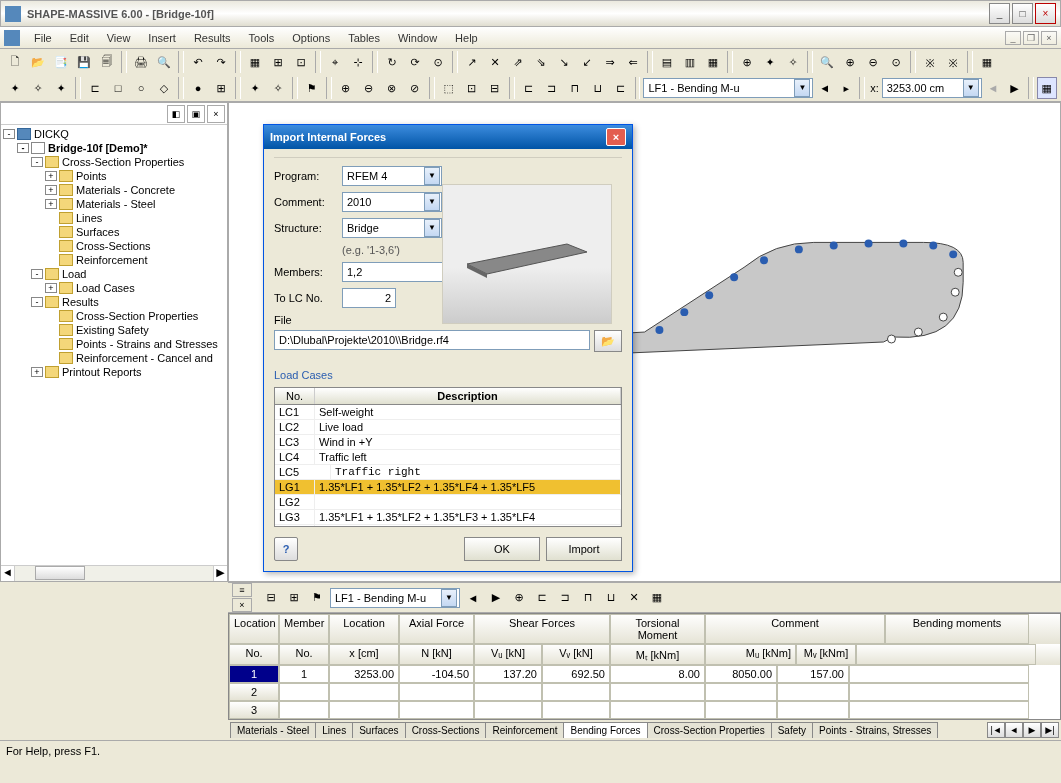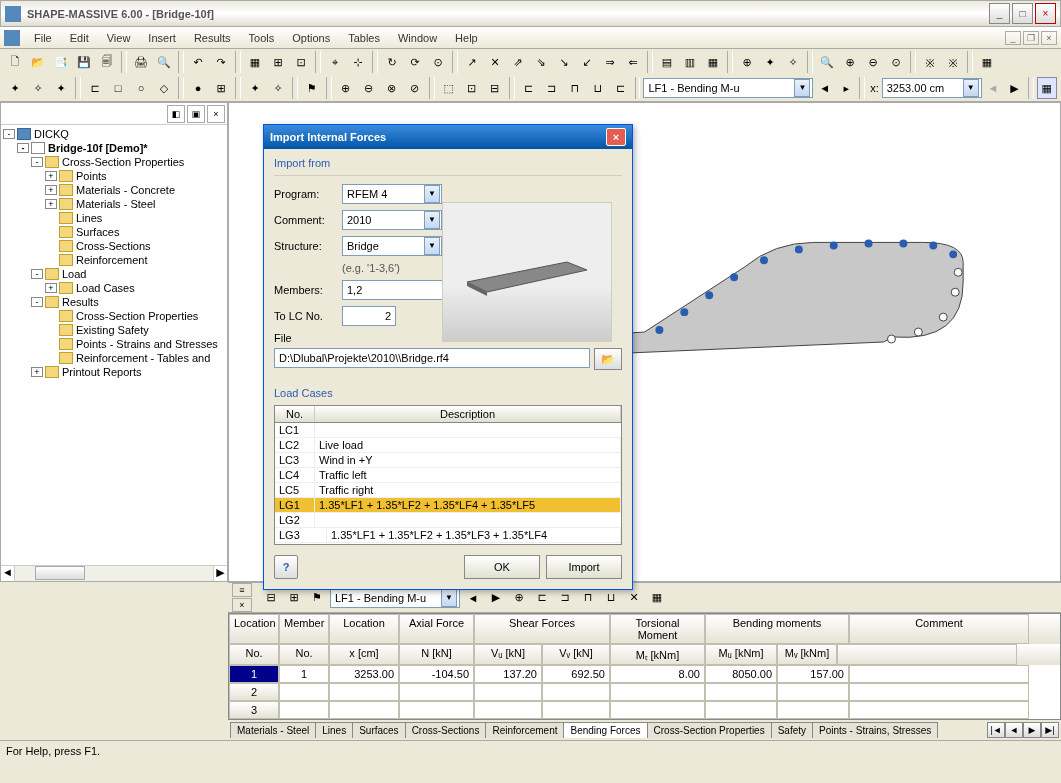--- a/index.html
+++ b/index.html
@@ -510,7 +510,6 @@
     <div class="close">×</div>
   </div>
   <div class="dlg-body">
-    <div class="group-label">Import from</div>
     <div style="position:relative; border-top:1px solid #d0cdbf; padding-top:8px; min-height:200px;">
       <div class="preview">
         <svg width="140" height="60">

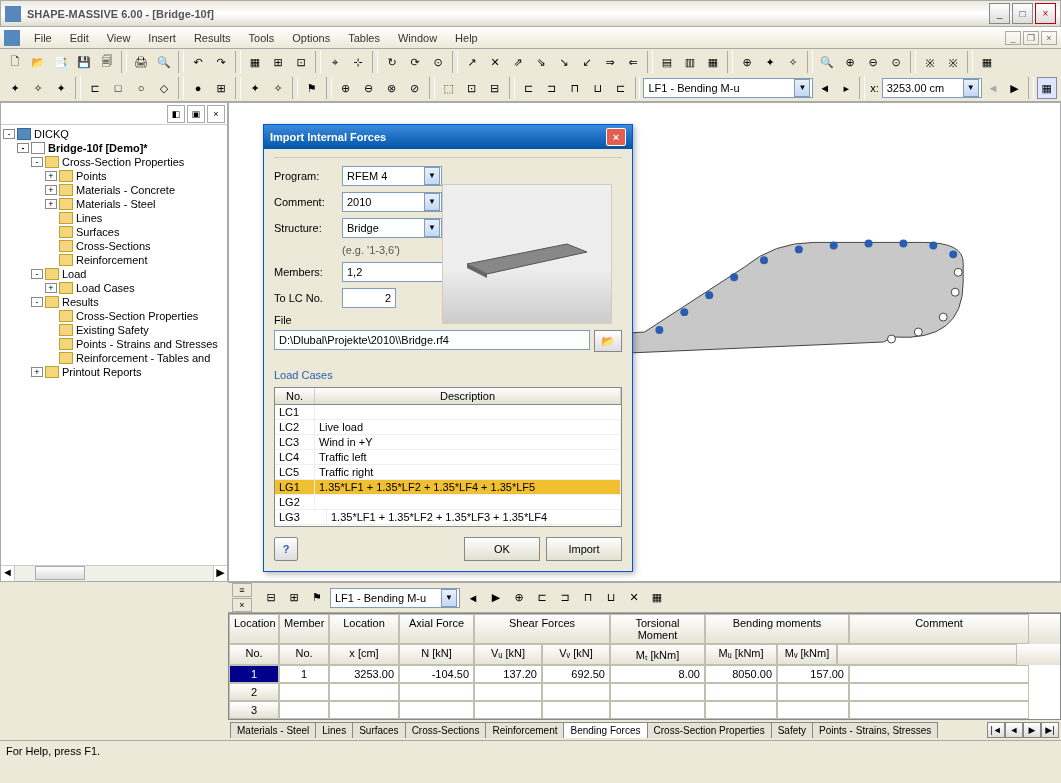--- a/index.html
+++ b/index.html
@@ -338,7 +338,7 @@
             <span class="spacer" style="width:42px"></span>
             <span style="width:14px;display:inline-block;"></span>
             <span class="icon"></span>
-            <span>Reinforcement - Tables and</span>
+            <span>Reinforcement - Cancel and</span>
           </div>
           <div class="tree-item">
             <span class="spacer" style="width:28px"></span>

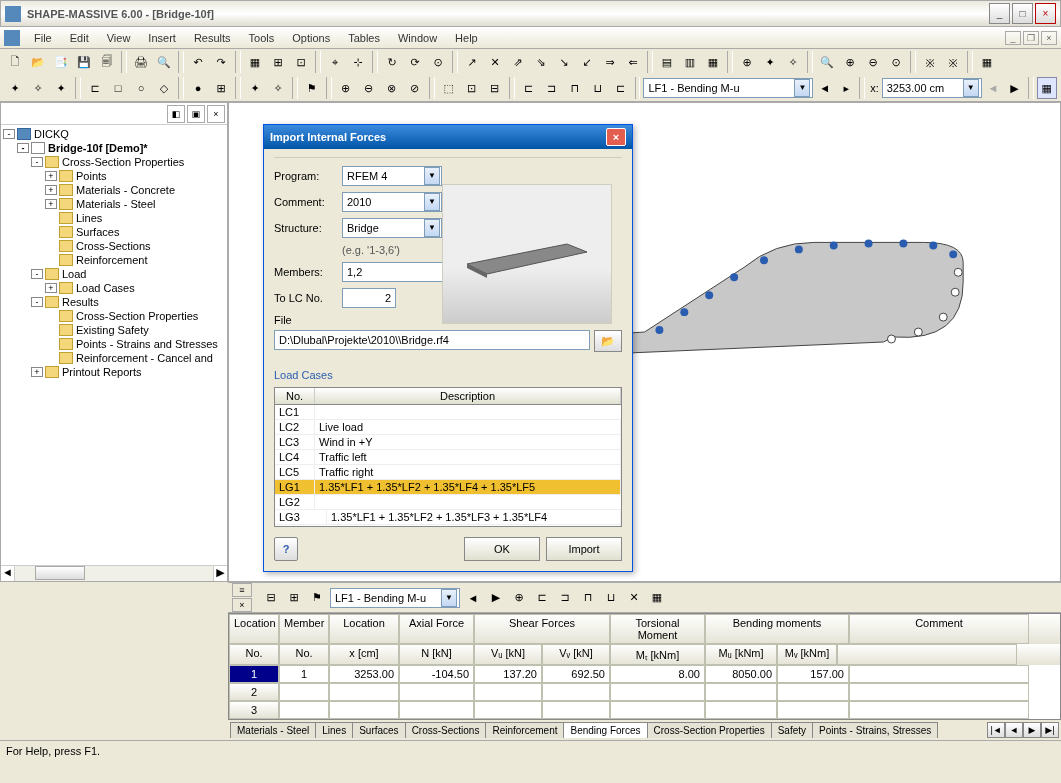--- a/index.html
+++ b/index.html
@@ -558,7 +558,7 @@
     <div class="lc-table">
       <div class="lc-head">
         <div style="width:40px;">No.</div>
-        <div style="flex:1;">Description</div>
+        <div style="flex:1;font-weight:bold;">Description</div>
       </div>
       <div id="lc-body">
           <div class="lc-row">

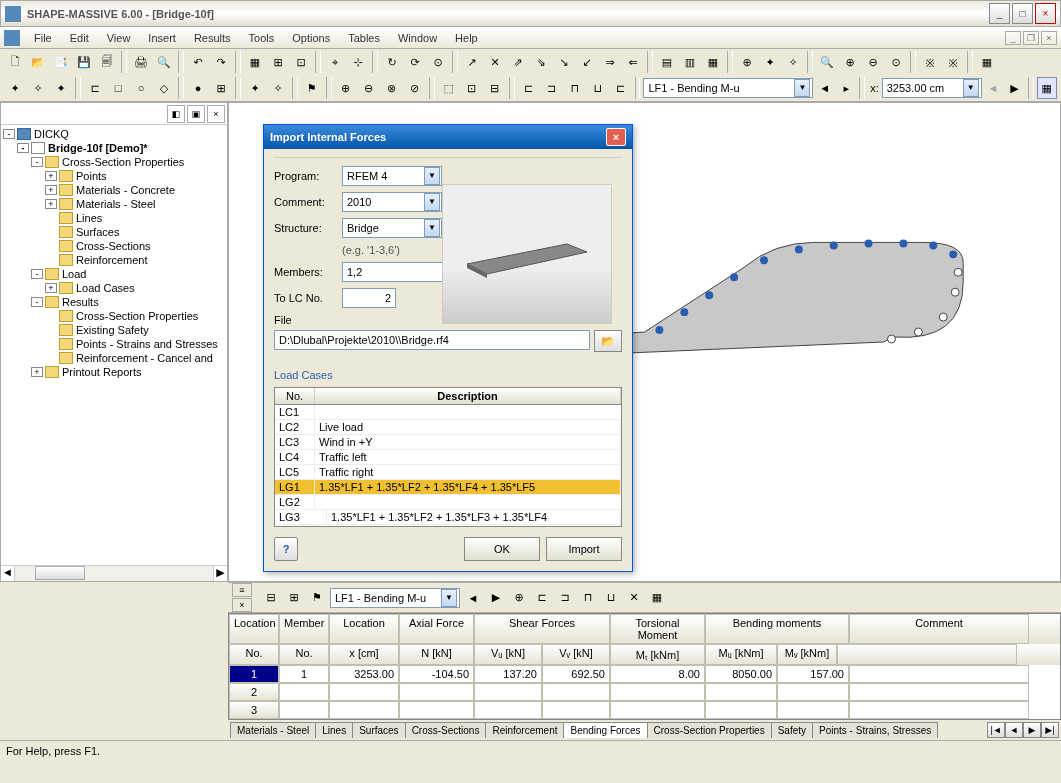--- a/index.html
+++ b/index.html
@@ -563,6 +563,7 @@
       <div id="lc-body">
           <div class="lc-row">
             <div style="width:40px;">LC1</div>
+            <div style="flex:1;">Self-weight</div>
           </div>
           <div class="lc-row">
             <div style="width:40px;">LC2</div>

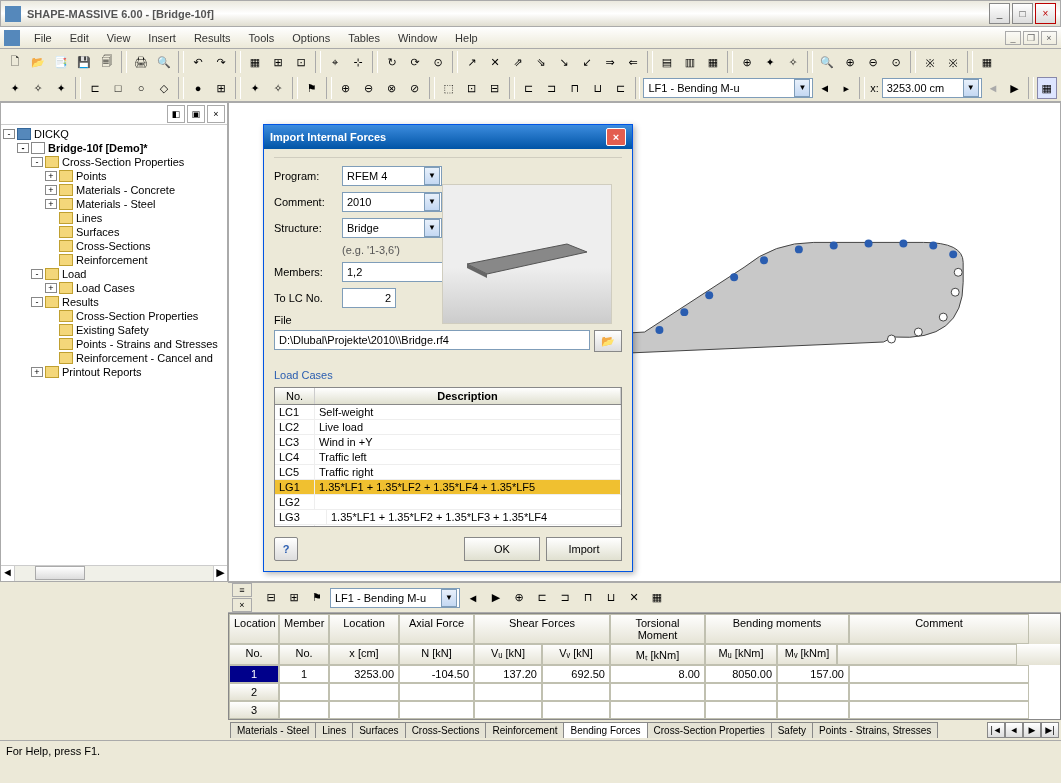--- a/index.html
+++ b/index.html
@@ -578,7 +578,7 @@
             <div style="flex:1;">Traffic left</div>
           </div>
           <div class="lc-row">
-            <div style="width:40px;">LC5</div>
+            <div style="width:56px;">LC5</div>
             <div style="flex:1;">Traffic right</div>
           </div>
           <div class="lc-row sel">

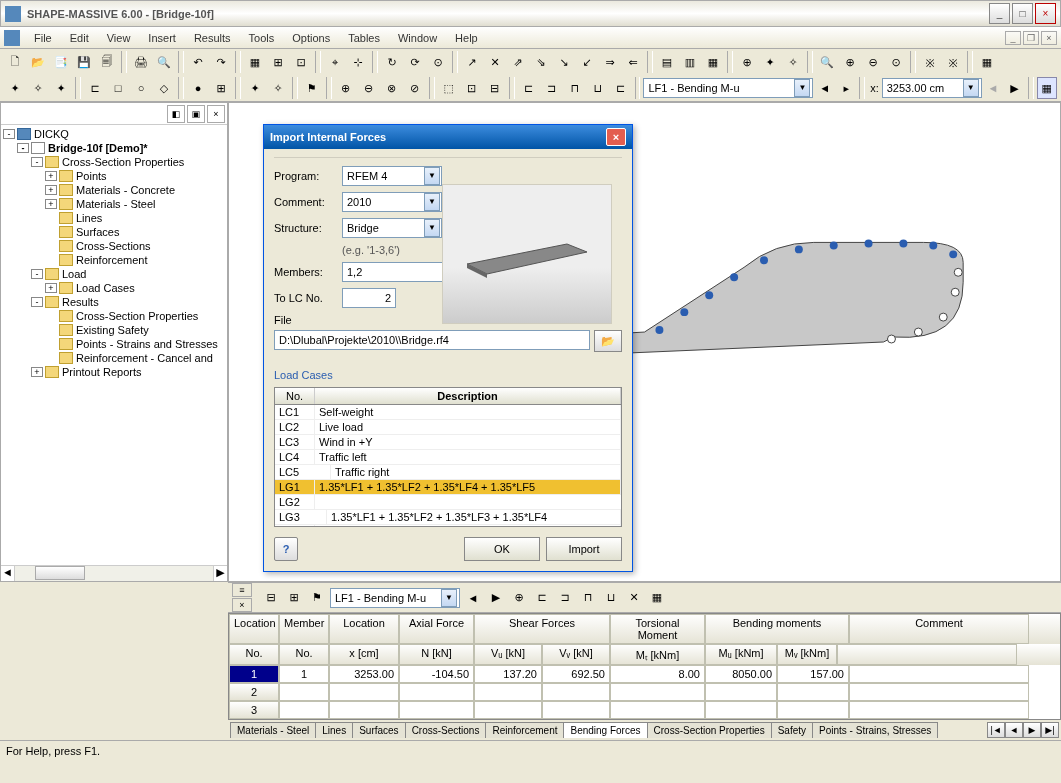--- a/index.html
+++ b/index.html
@@ -579,7 +579,7 @@
           </div>
           <div class="lc-row">
             <div style="width:56px;">LC5</div>
-            <div style="flex:1;">Traffic right</div>
+            <div style="flex:1;font-family:Liberation Mono, monospace;">Traffic right</div>
           </div>
           <div class="lc-row sel">
             <div style="width:40px;">LG1</div>

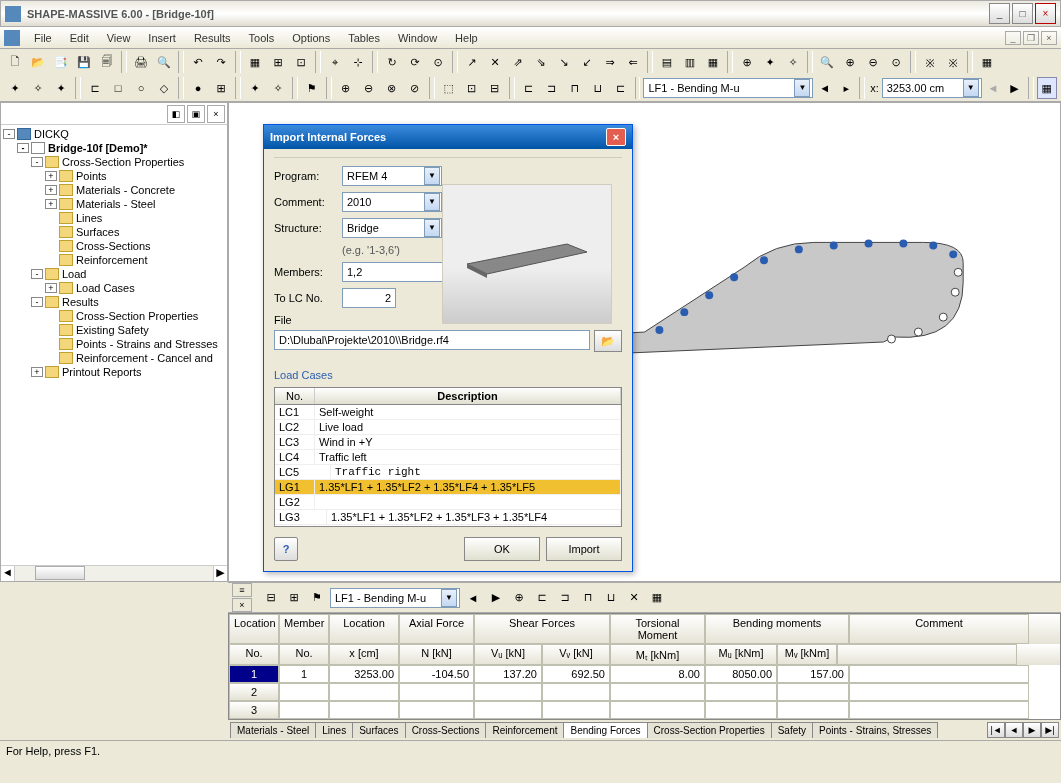--- a/index.html
+++ b/index.html
@@ -589,7 +589,7 @@
             <div style="width:40px;">LG2</div>
           </div>
           <div class="lc-row">
-            <div style="width:52px;">LG3</div>
+            <div style="width:40px;">LG3</div>
             <div style="flex:1;">1.35*LF1 + 1.35*LF2 + 1.35*LF3 + 1.35*LF4</div>
           </div>
           <div class="lc-row">

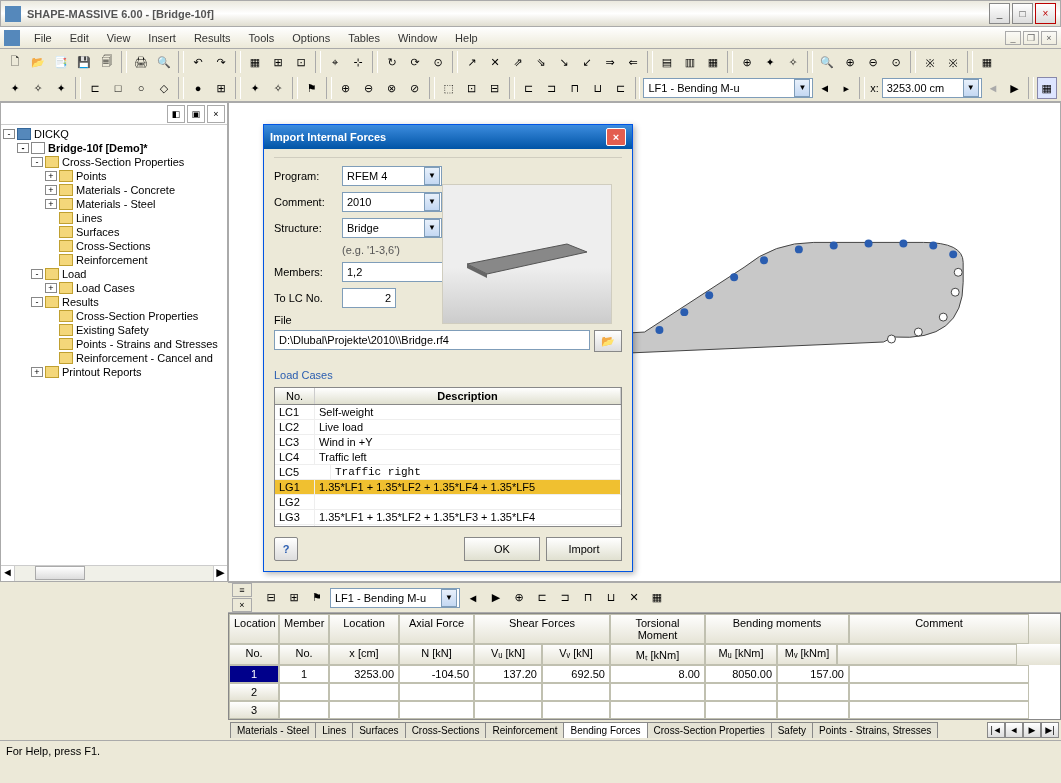--- a/index.html
+++ b/index.html
@@ -425,8 +425,8 @@
         <div style="width: 75px;">Axial Force</div>
         <div style="width: 136px;">Shear Forces</div>
         <div style="width: 95px;">Torsional Moment</div>
+        <div style="width: 180px;">Comment</div>
         <div style="width: 144px;">Bending moments</div>
-        <div style="width: 180px;">Comment</div>
       </div>
     <div class="dg-head" id="dg-head2">
         <div style="width: 50px;">No.</div>

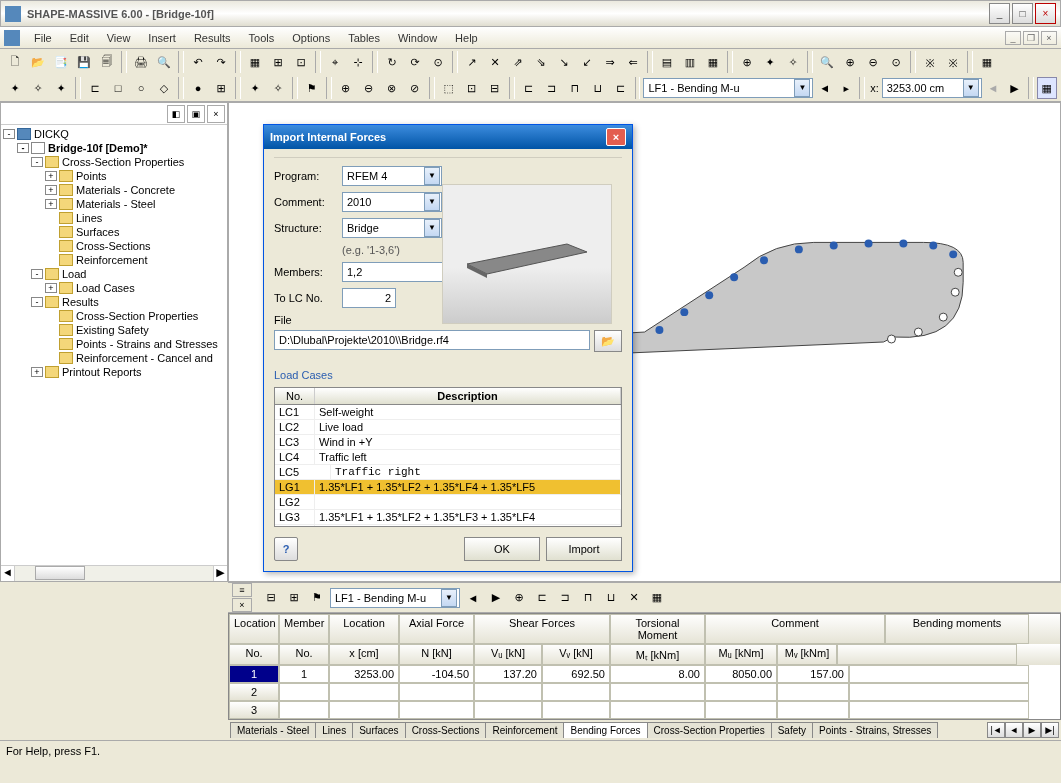--- a/index.html
+++ b/index.html
@@ -436,7 +436,7 @@
         <div style="width: 68px;">Vᵤ [kN]</div>
         <div style="width: 68px;">Vᵥ [kN]</div>
         <div style="width: 95px;">Mₜ [kNm]</div>
-        <div style="width: 72px;">Mᵤ [kNm]</div>
+        <div style="width: 91px; text-align: right;">Mᵤ [kNm]</div>
         <div style="width: 60px;">Mᵥ [kNm]</div>
         <div style="width: 180px;"></div>
       </div>

